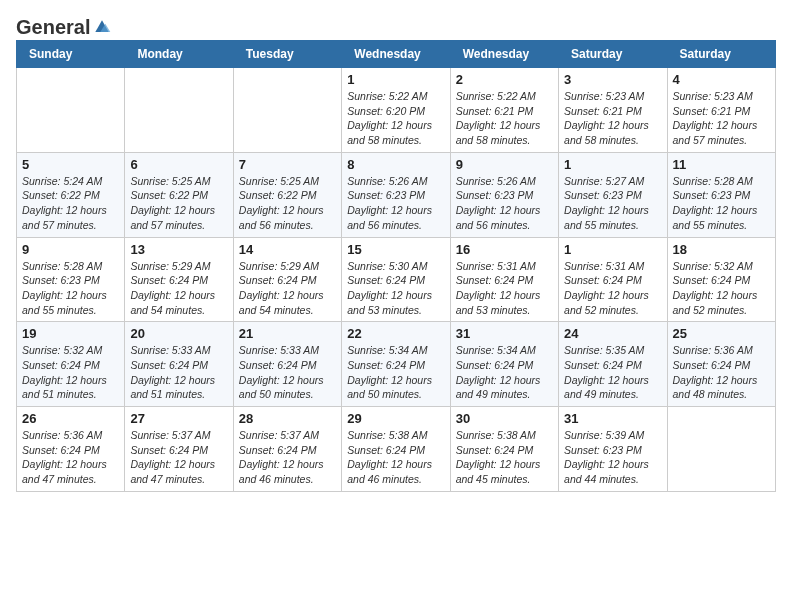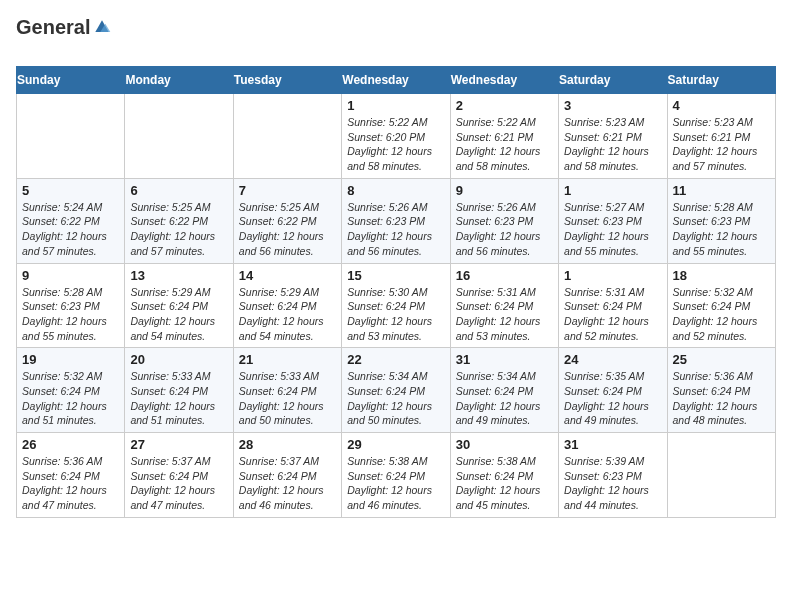--- a/index.html
+++ b/index.html
@@ -14,7 +14,7 @@
       display: flex;
       justify-content: space-between;
       align-items: flex-start;
-      margin-bottom: 28px;
+      margin-bottom: 2px;
     }
     .logo {
       display: flex;

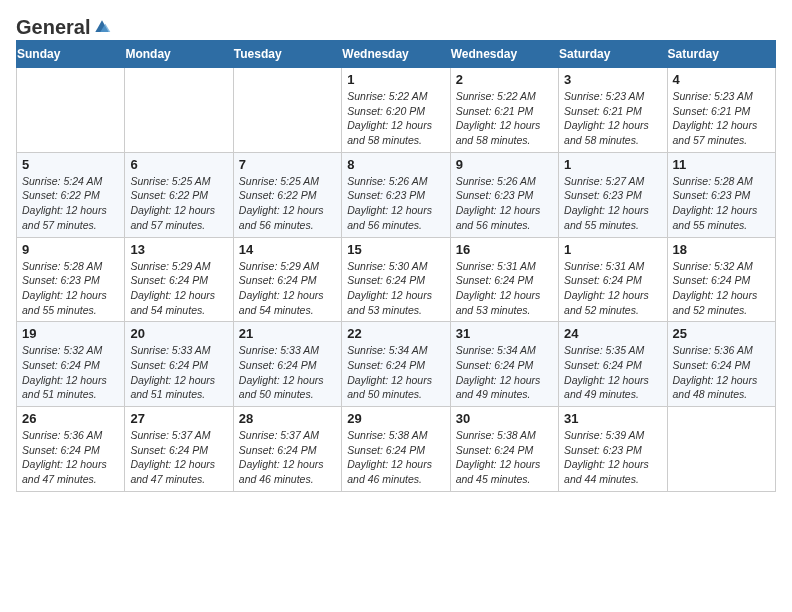--- a/index.html
+++ b/index.html
@@ -52,7 +52,7 @@
       background-color: #2e6da4;
       color: #fff;
       text-align: left;
-      padding: 6px 0;
+      padding: 6px 12px;
       font-size: 12px;
       font-weight: bold;
       border: 1px solid #2e6da4;

